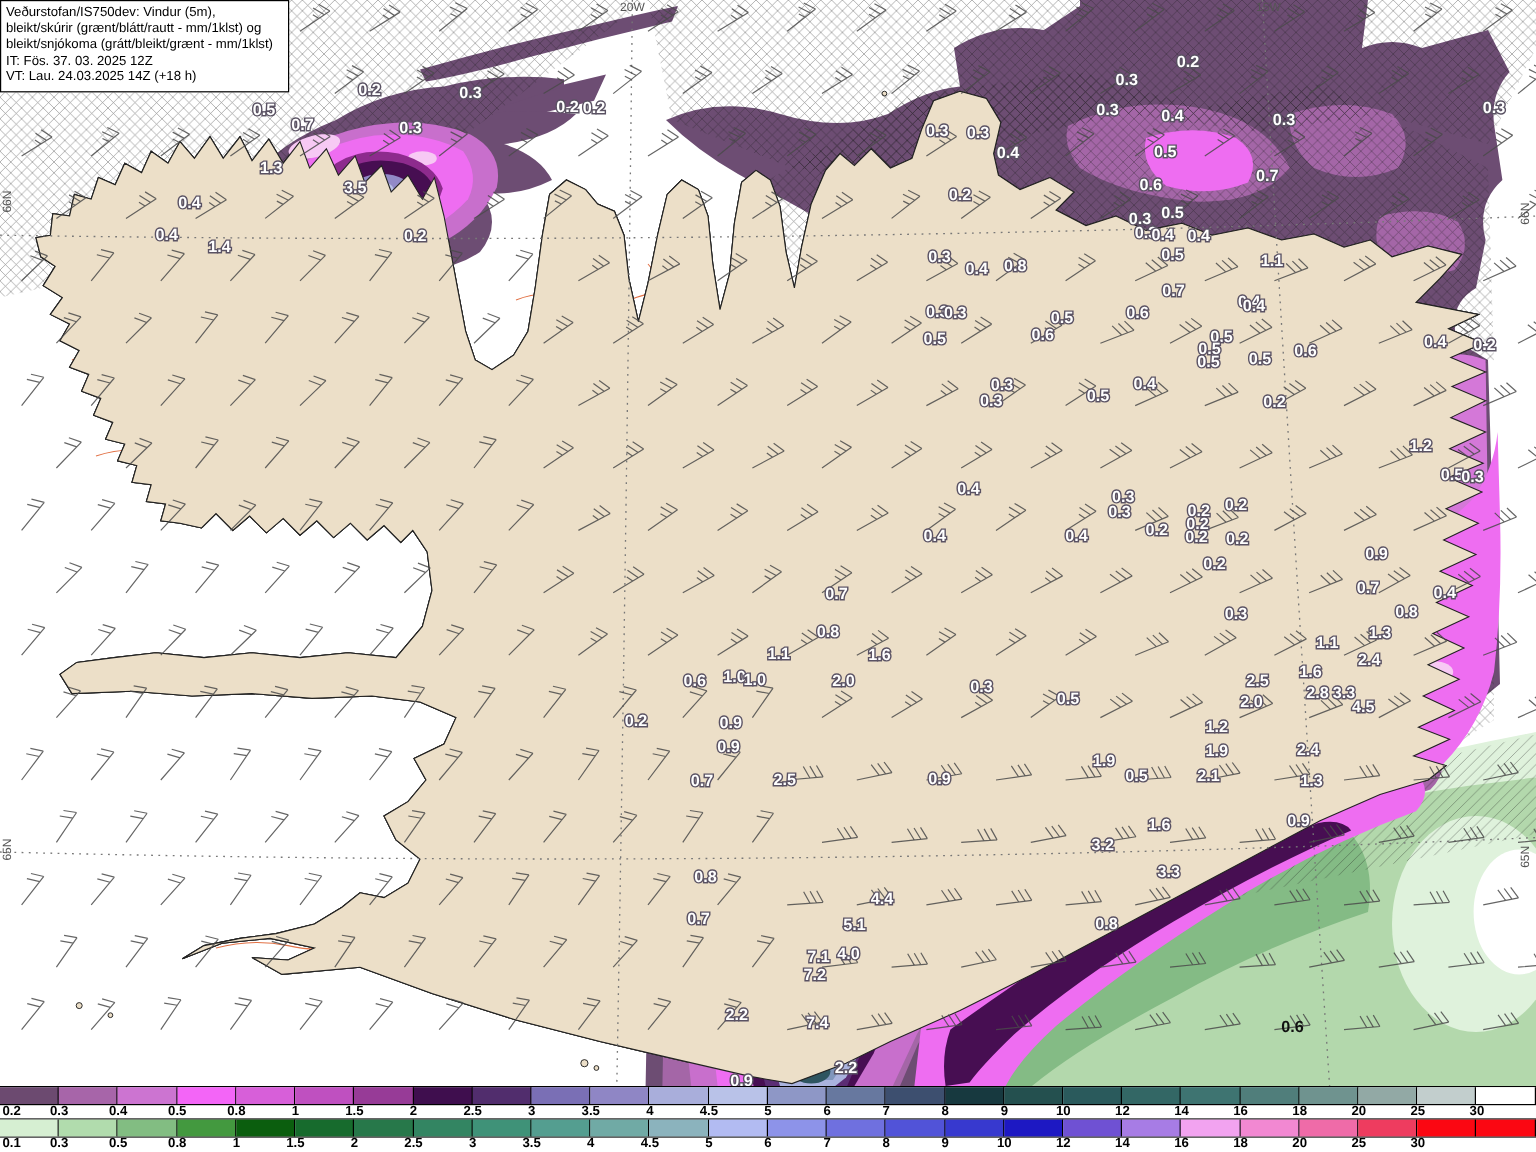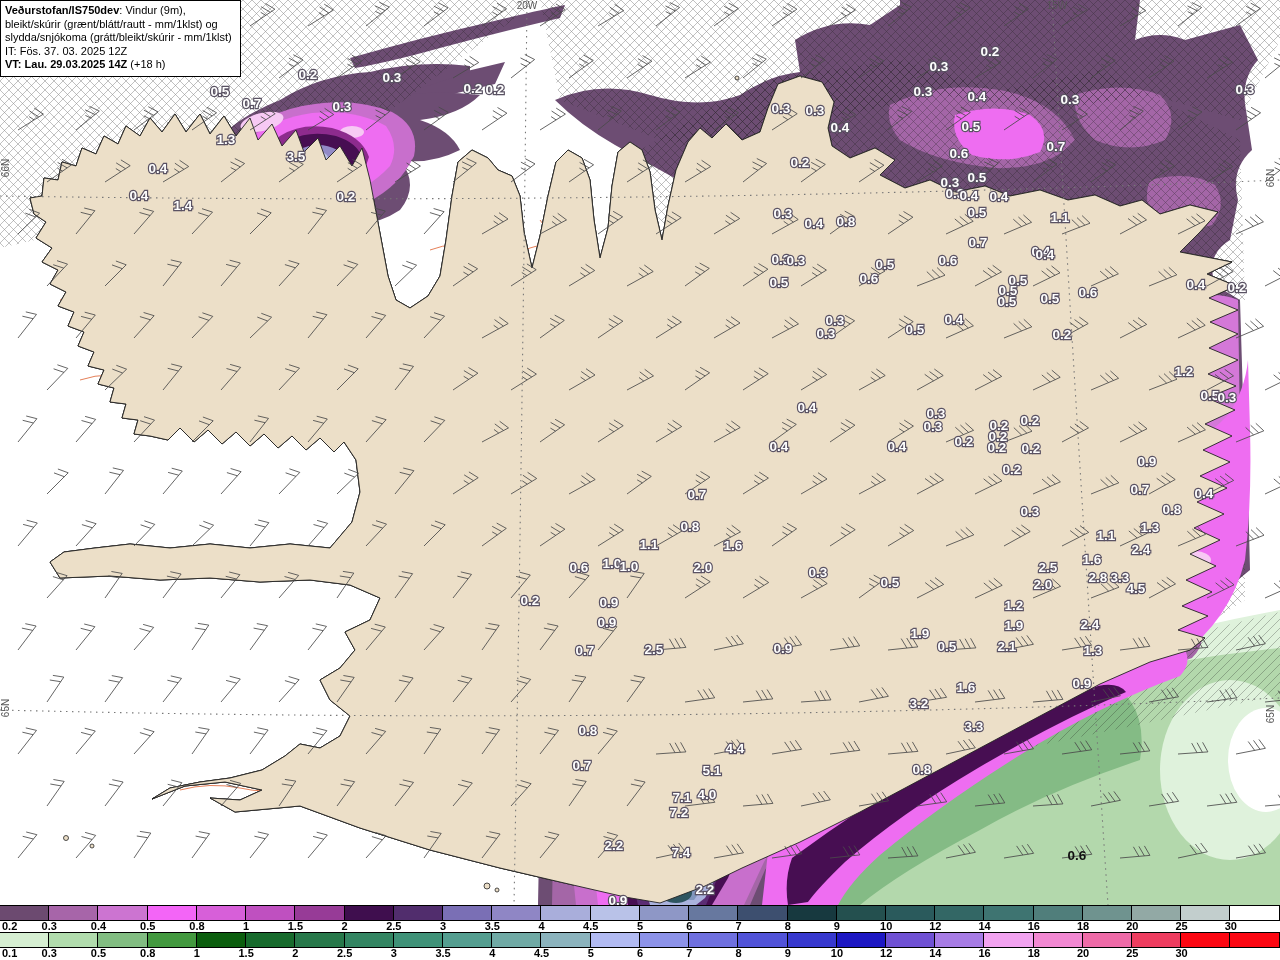--- a/index.html
+++ b/index.html
@@ -10,7 +10,7 @@
   
   .hdr{position:absolute;top:0;left:0;width:230px;background:#fff;border:1px solid #000;
        padding:3px 5px 4px 4px;font-size:11px;line-height:13.5px;color:#000;z-index:30;}
-  .hdr b{font-weight:bold;}
+  .hdr b{font-weight:normal;}
   
   .legend{position:absolute;left:0;top:905px;width:1280px;height:55px;background:#fff;z-index:20;}
   .lbar{position:relative;width:1280px;height:16px;border-top:1px solid #000;border-bottom:1px solid #000;

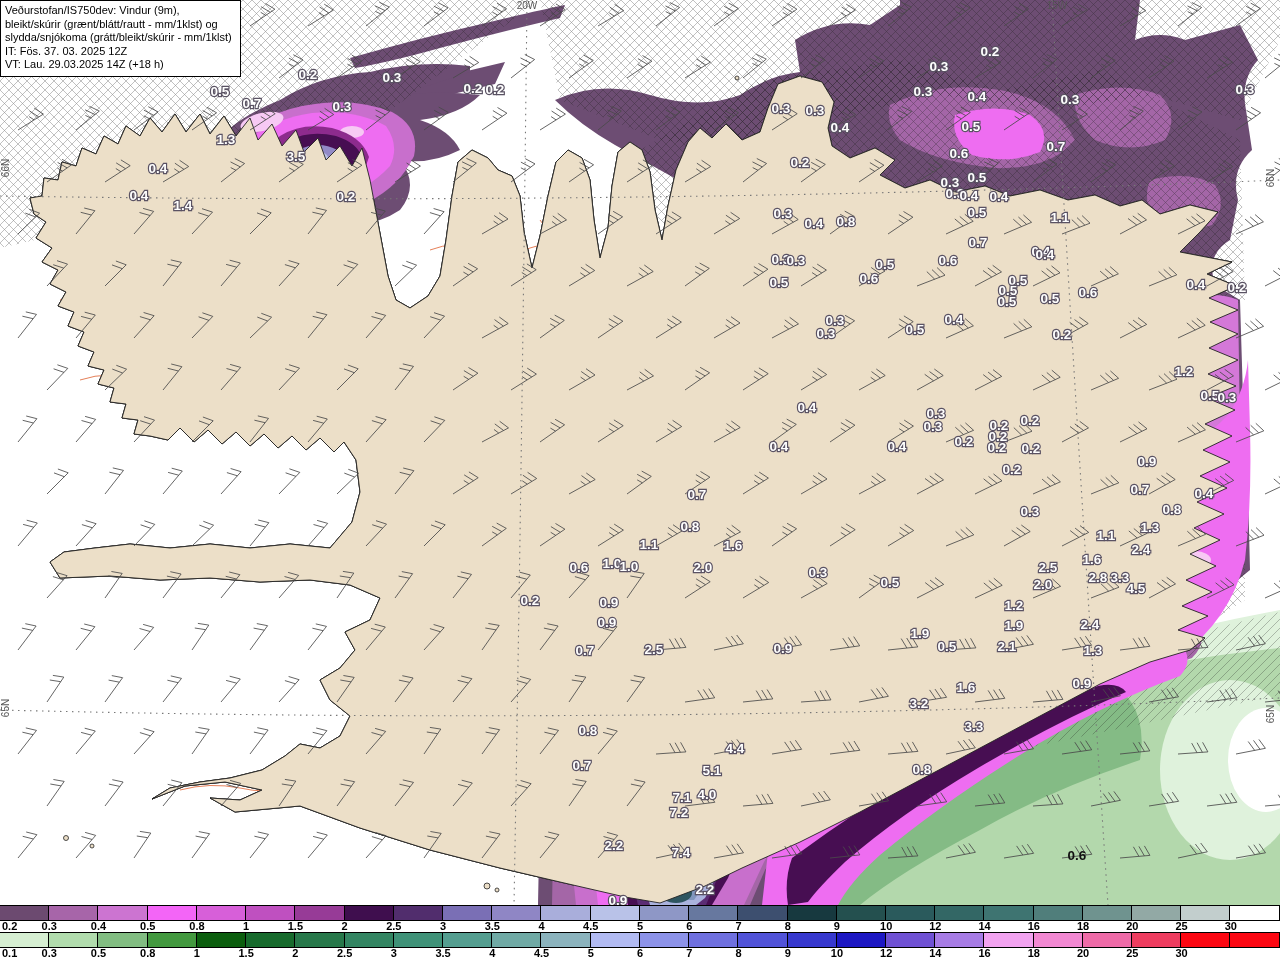--- a/index.html
+++ b/index.html
@@ -708,7 +708,7 @@
   </div>
 
   <div class="hdr">
-    <div><b>Veðurstofan/IS750dev</b><span>: Vindur (9m),</span></div>
+    <div><b>Veðurstofan/IS750dev</b><span>: Vindur (5m),</span></div>
     <div>bleikt/skúrir (grænt/blátt/rautt - mm/1klst) og</div>
     <div>slydda/snjókoma (grátt/bleikt/skúrir - mm/1klst)</div>
     <div>IT: Fös. 37. 03. 2025 12Z</div>

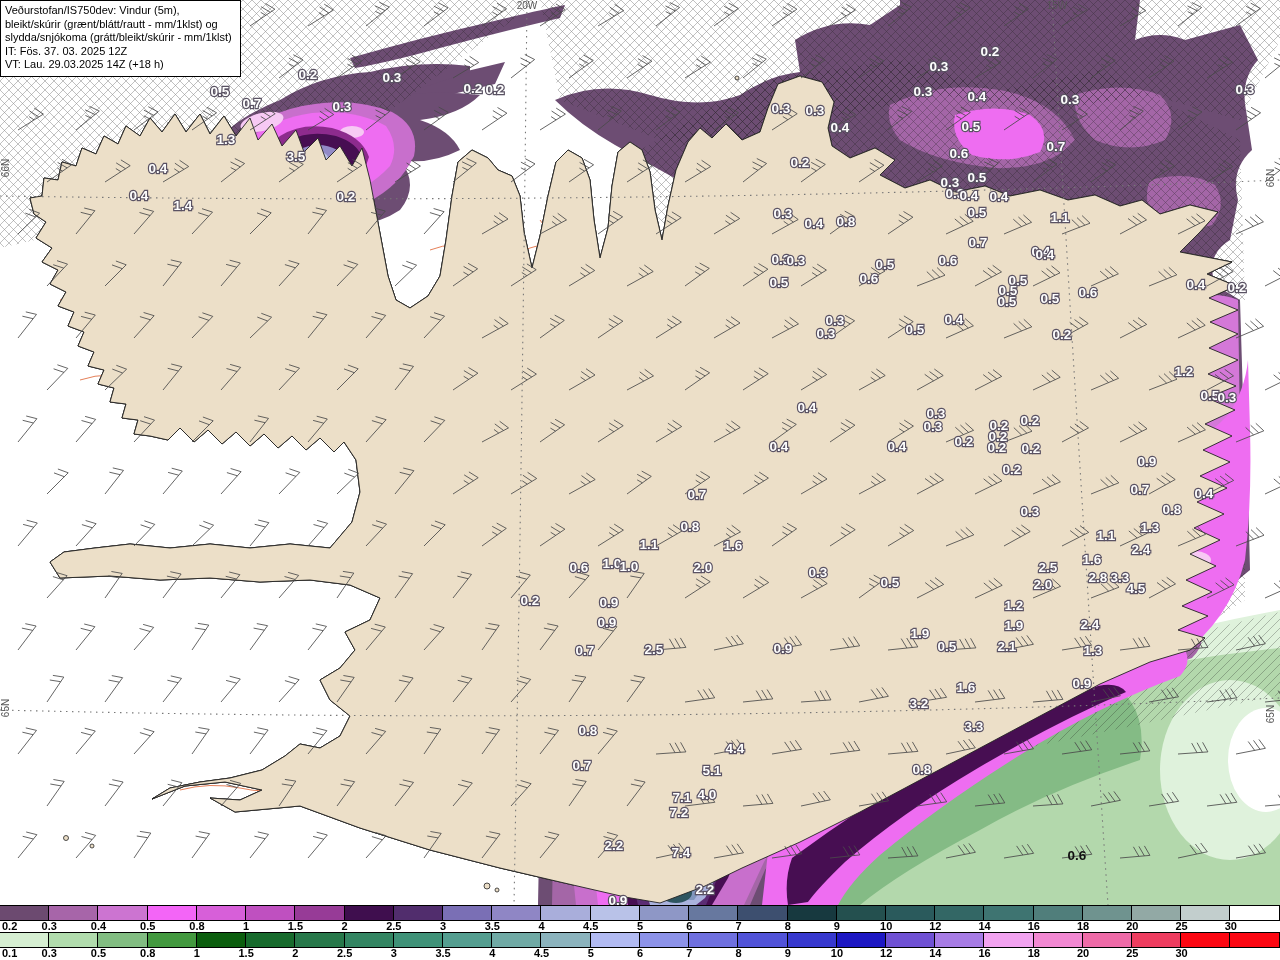--- a/index.html
+++ b/index.html
@@ -710,7 +710,7 @@
   <div class="hdr">
     <div><b>Veðurstofan/IS750dev</b><span>: Vindur (5m),</span></div>
     <div>bleikt/skúrir (grænt/blátt/rautt - mm/1klst) og</div>
-    <div>slydda/snjókoma (grátt/bleikt/skúrir - mm/1klst)</div>
+    <div>bleikt/snjókoma (grátt/bleikt/grænt - mm/1klst)</div>
     <div>IT: Fös. 37. 03. 2025 12Z</div>
     <div><b>VT: Lau. 29.03.2025 14Z</b><span> (+18 h)</span></div>
   </div>

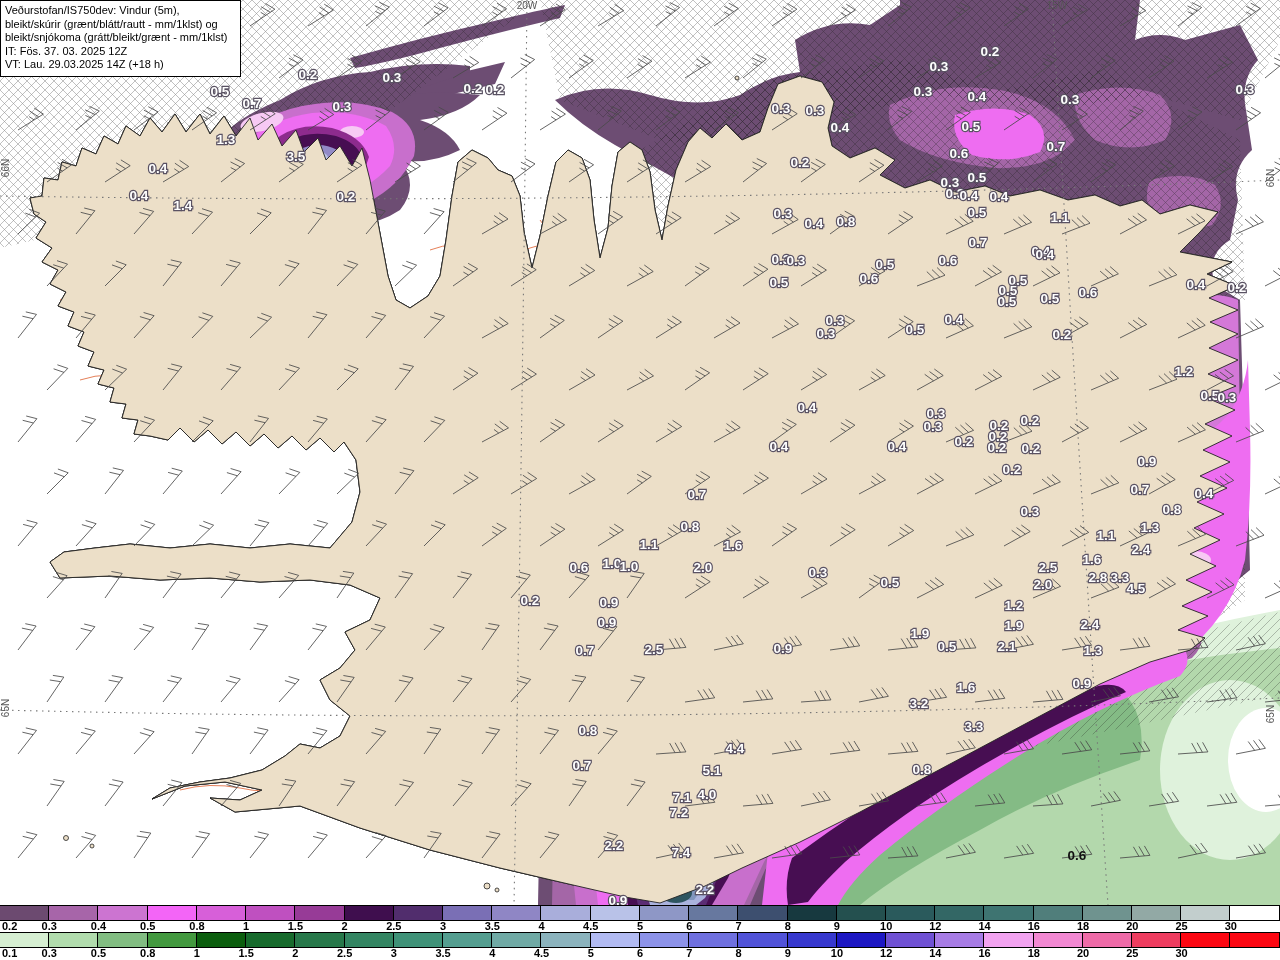--- a/index.html
+++ b/index.html
@@ -712,7 +712,7 @@
     <div>bleikt/skúrir (grænt/blátt/rautt - mm/1klst) og</div>
     <div>bleikt/snjókoma (grátt/bleikt/grænt - mm/1klst)</div>
     <div>IT: Fös. 37. 03. 2025 12Z</div>
-    <div><b>VT: Lau. 29.03.2025 14Z</b><span> (+18 h)</span></div>
+    <div><b>VT: Lau. 24.03.2025 14Z</b><span> (+18 h)</span></div>
   </div>
 
   <div class="legend">

